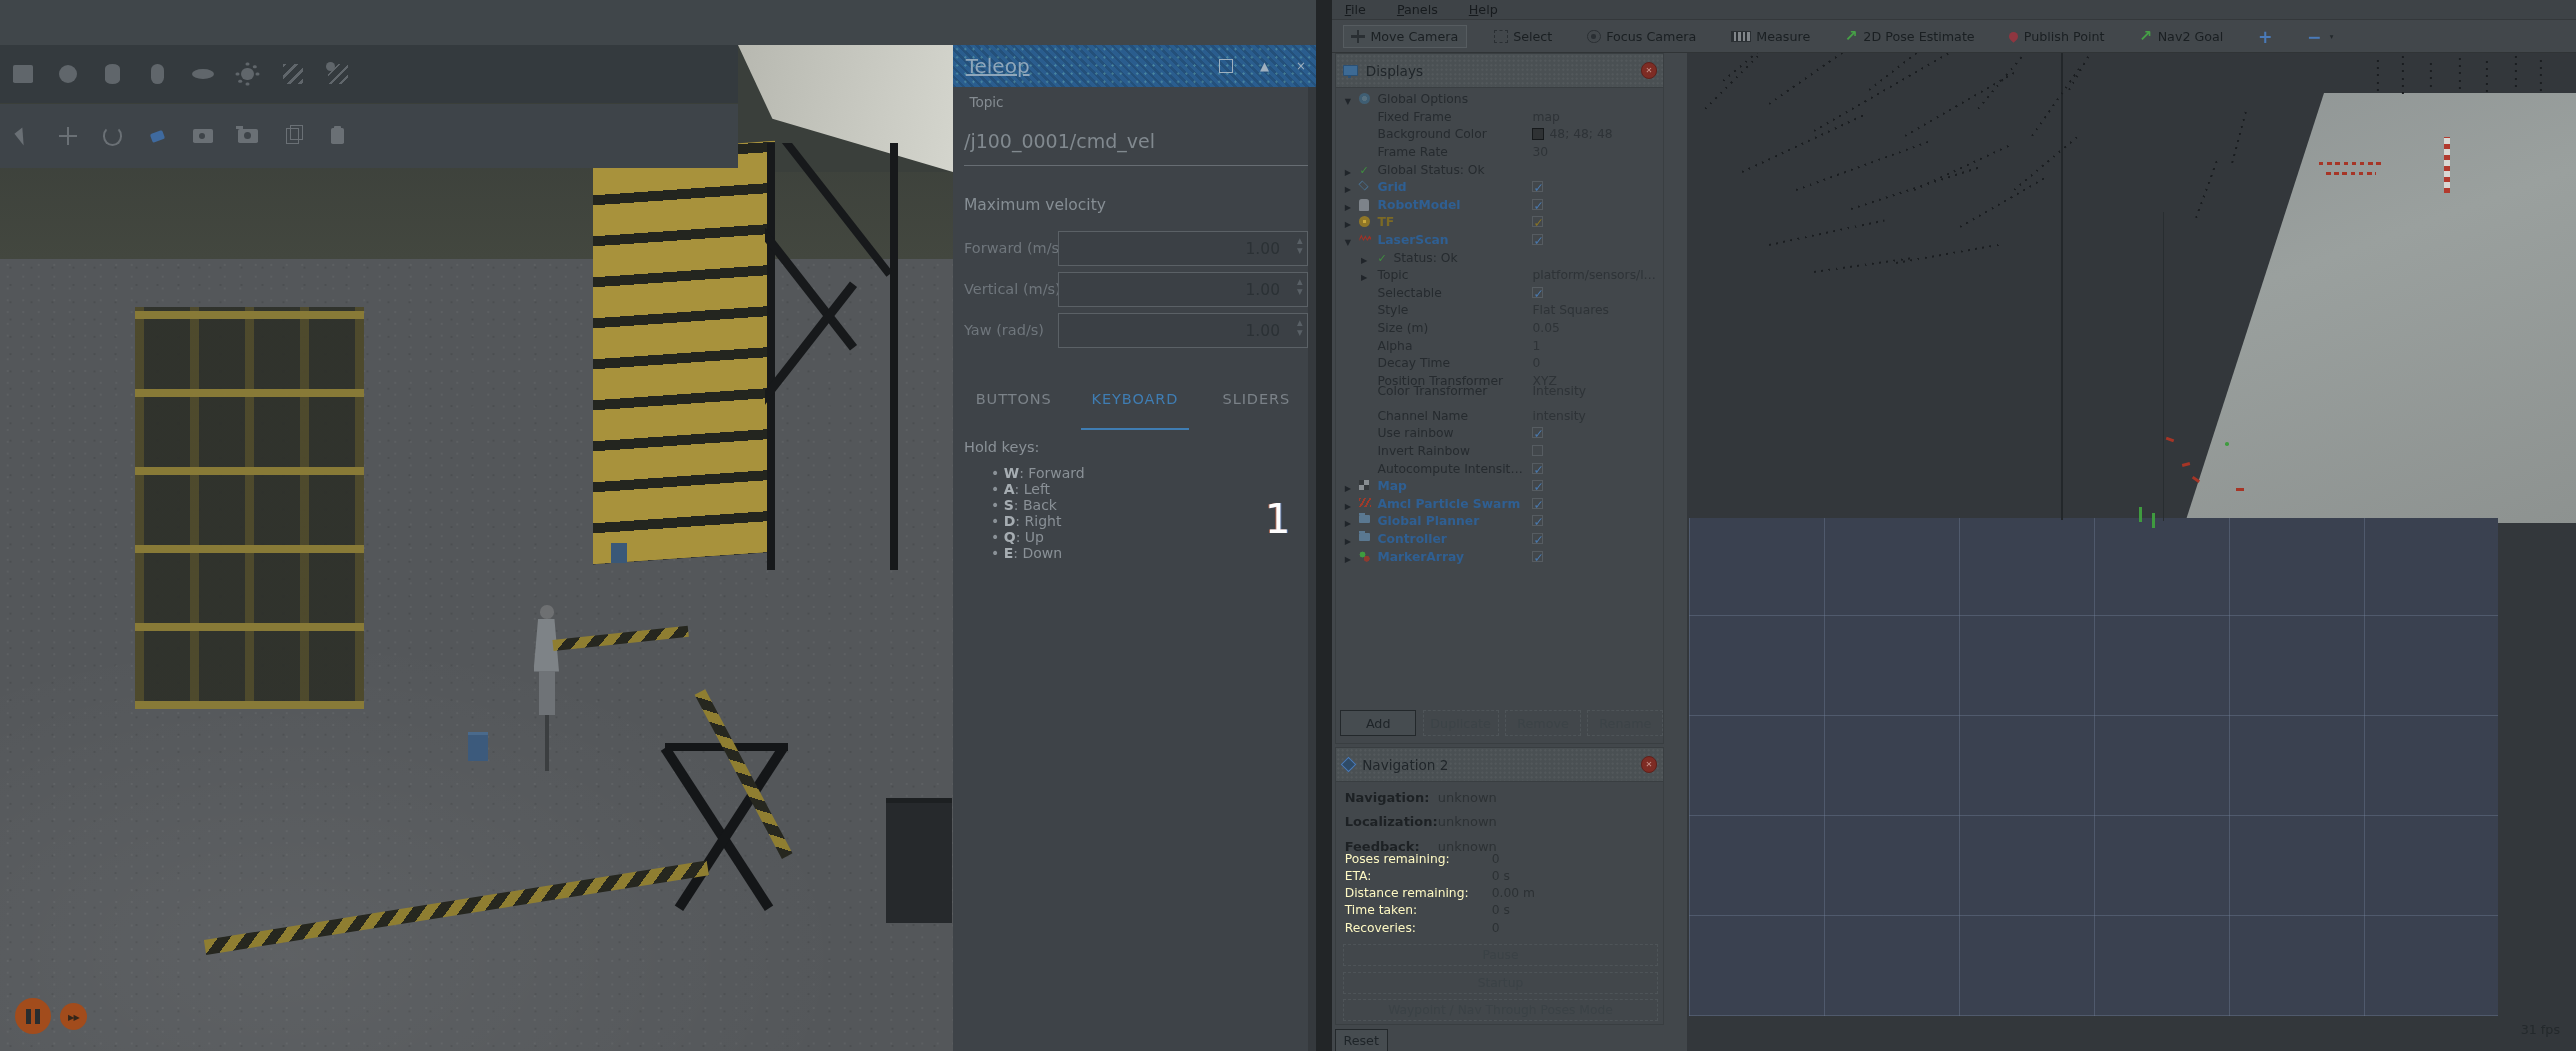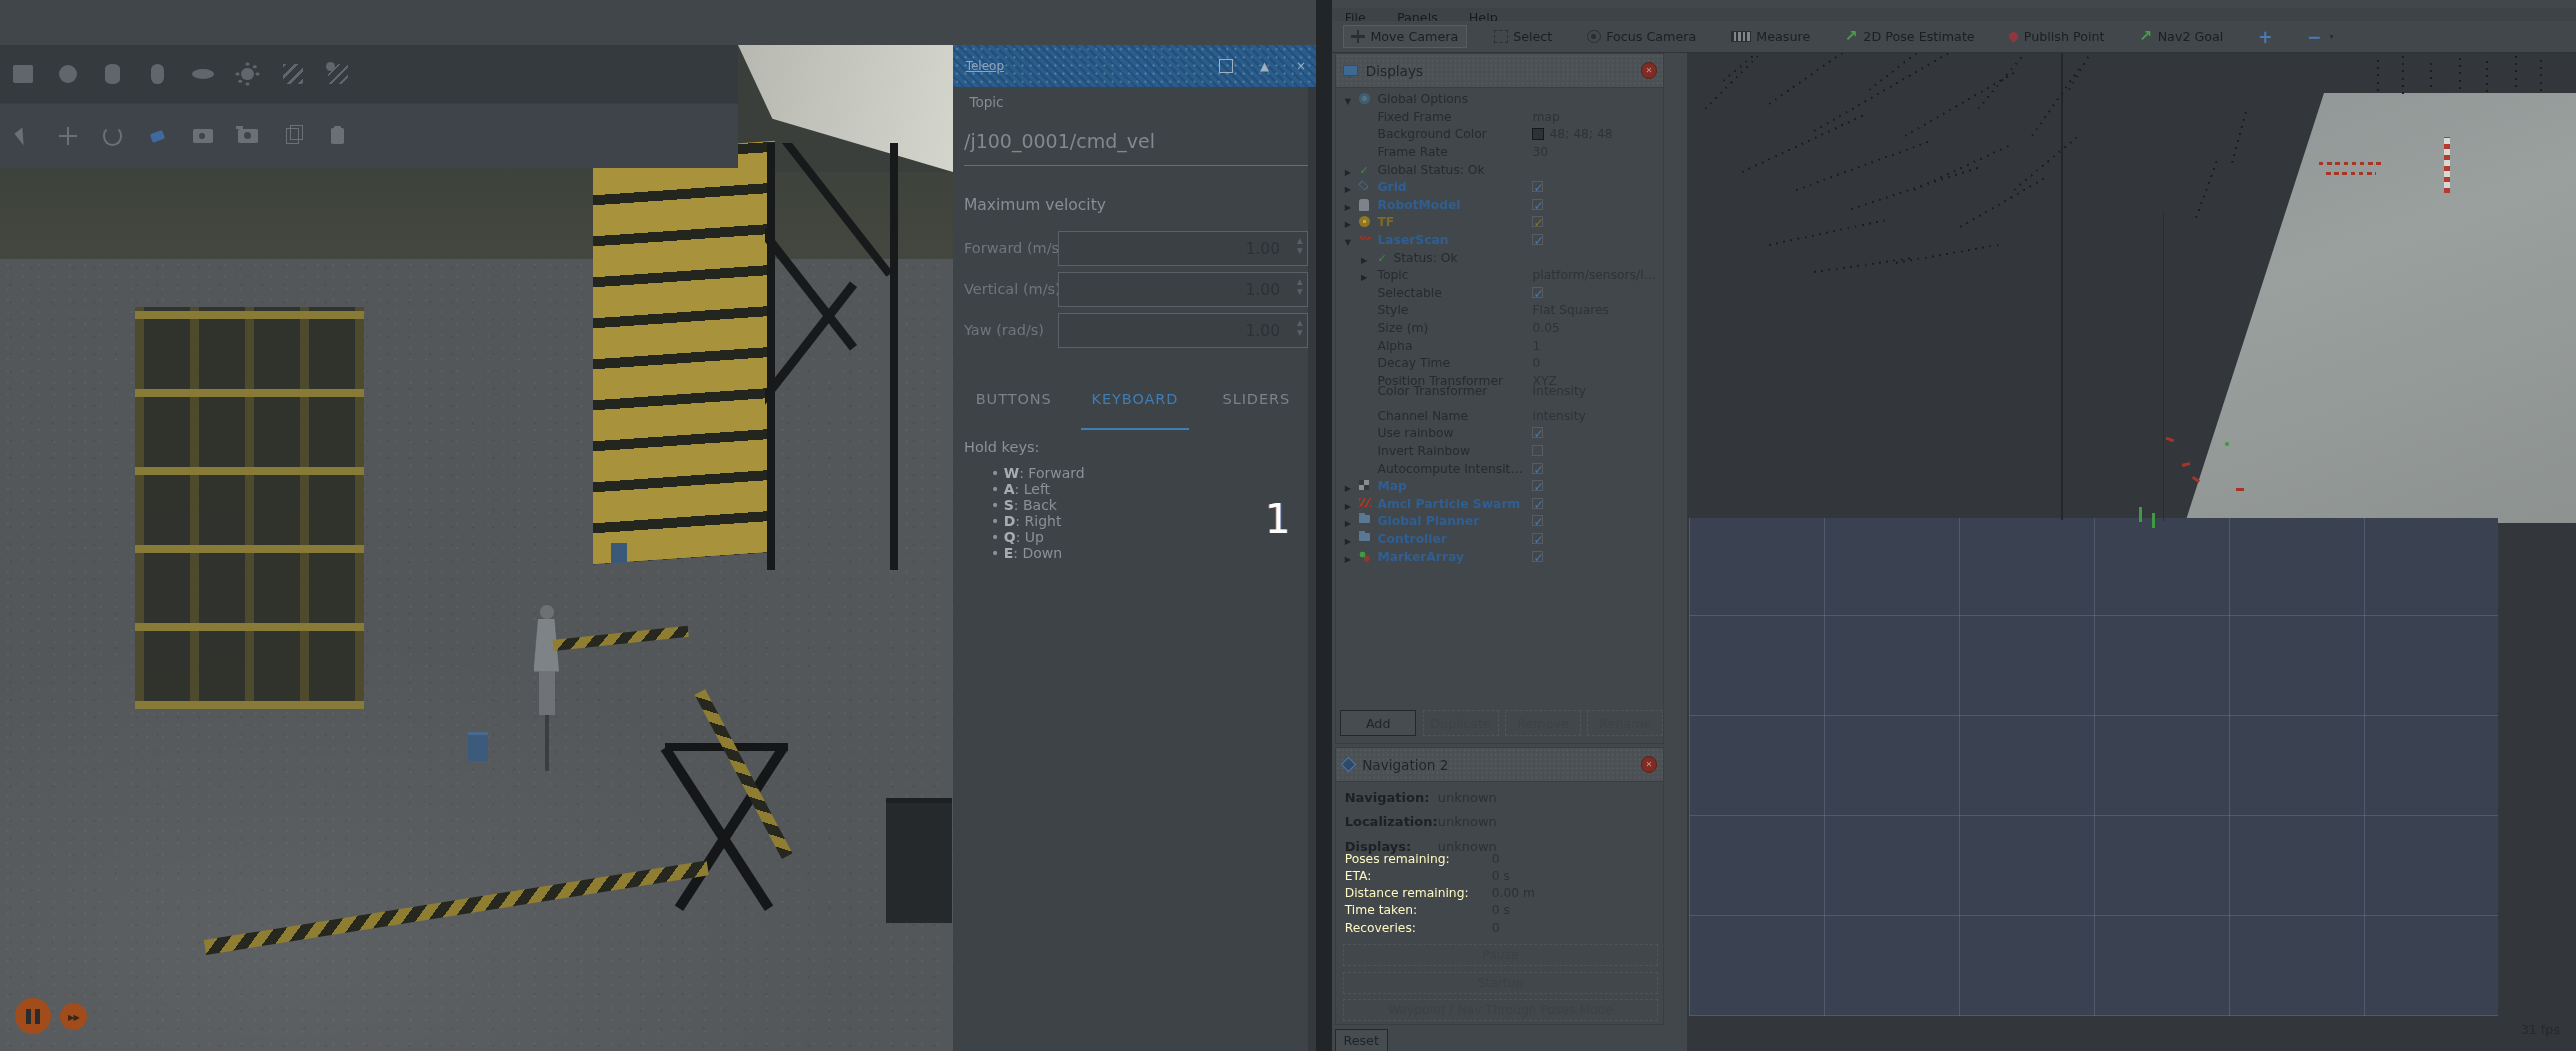--- a/index.html
+++ b/index.html
@@ -130,7 +130,7 @@
 
   
   .rviz{position:absolute;left:1332px;top:0;width:1244px;height:1052px;background:#42474b;z-index:5;}
-  .rv-menubar{position:absolute;left:0;top:8px;width:1244px;height:20px;background:#3e4347;border-bottom:0.9px solid #34383b;
+  .rv-menubar{position:absolute;left:0;top:0;width:1244px;height:20px;background:#3e4347;border-bottom:0.9px solid #34383b;
     display:flex;align-items:center;gap:31px;padding-left:12.7px;box-sizing:border-box;}
   .menu-item{font-size:12.7px;color:#171b1e;cursor:pointer;}
   .menu-item::first-letter{text-decoration:underline;}

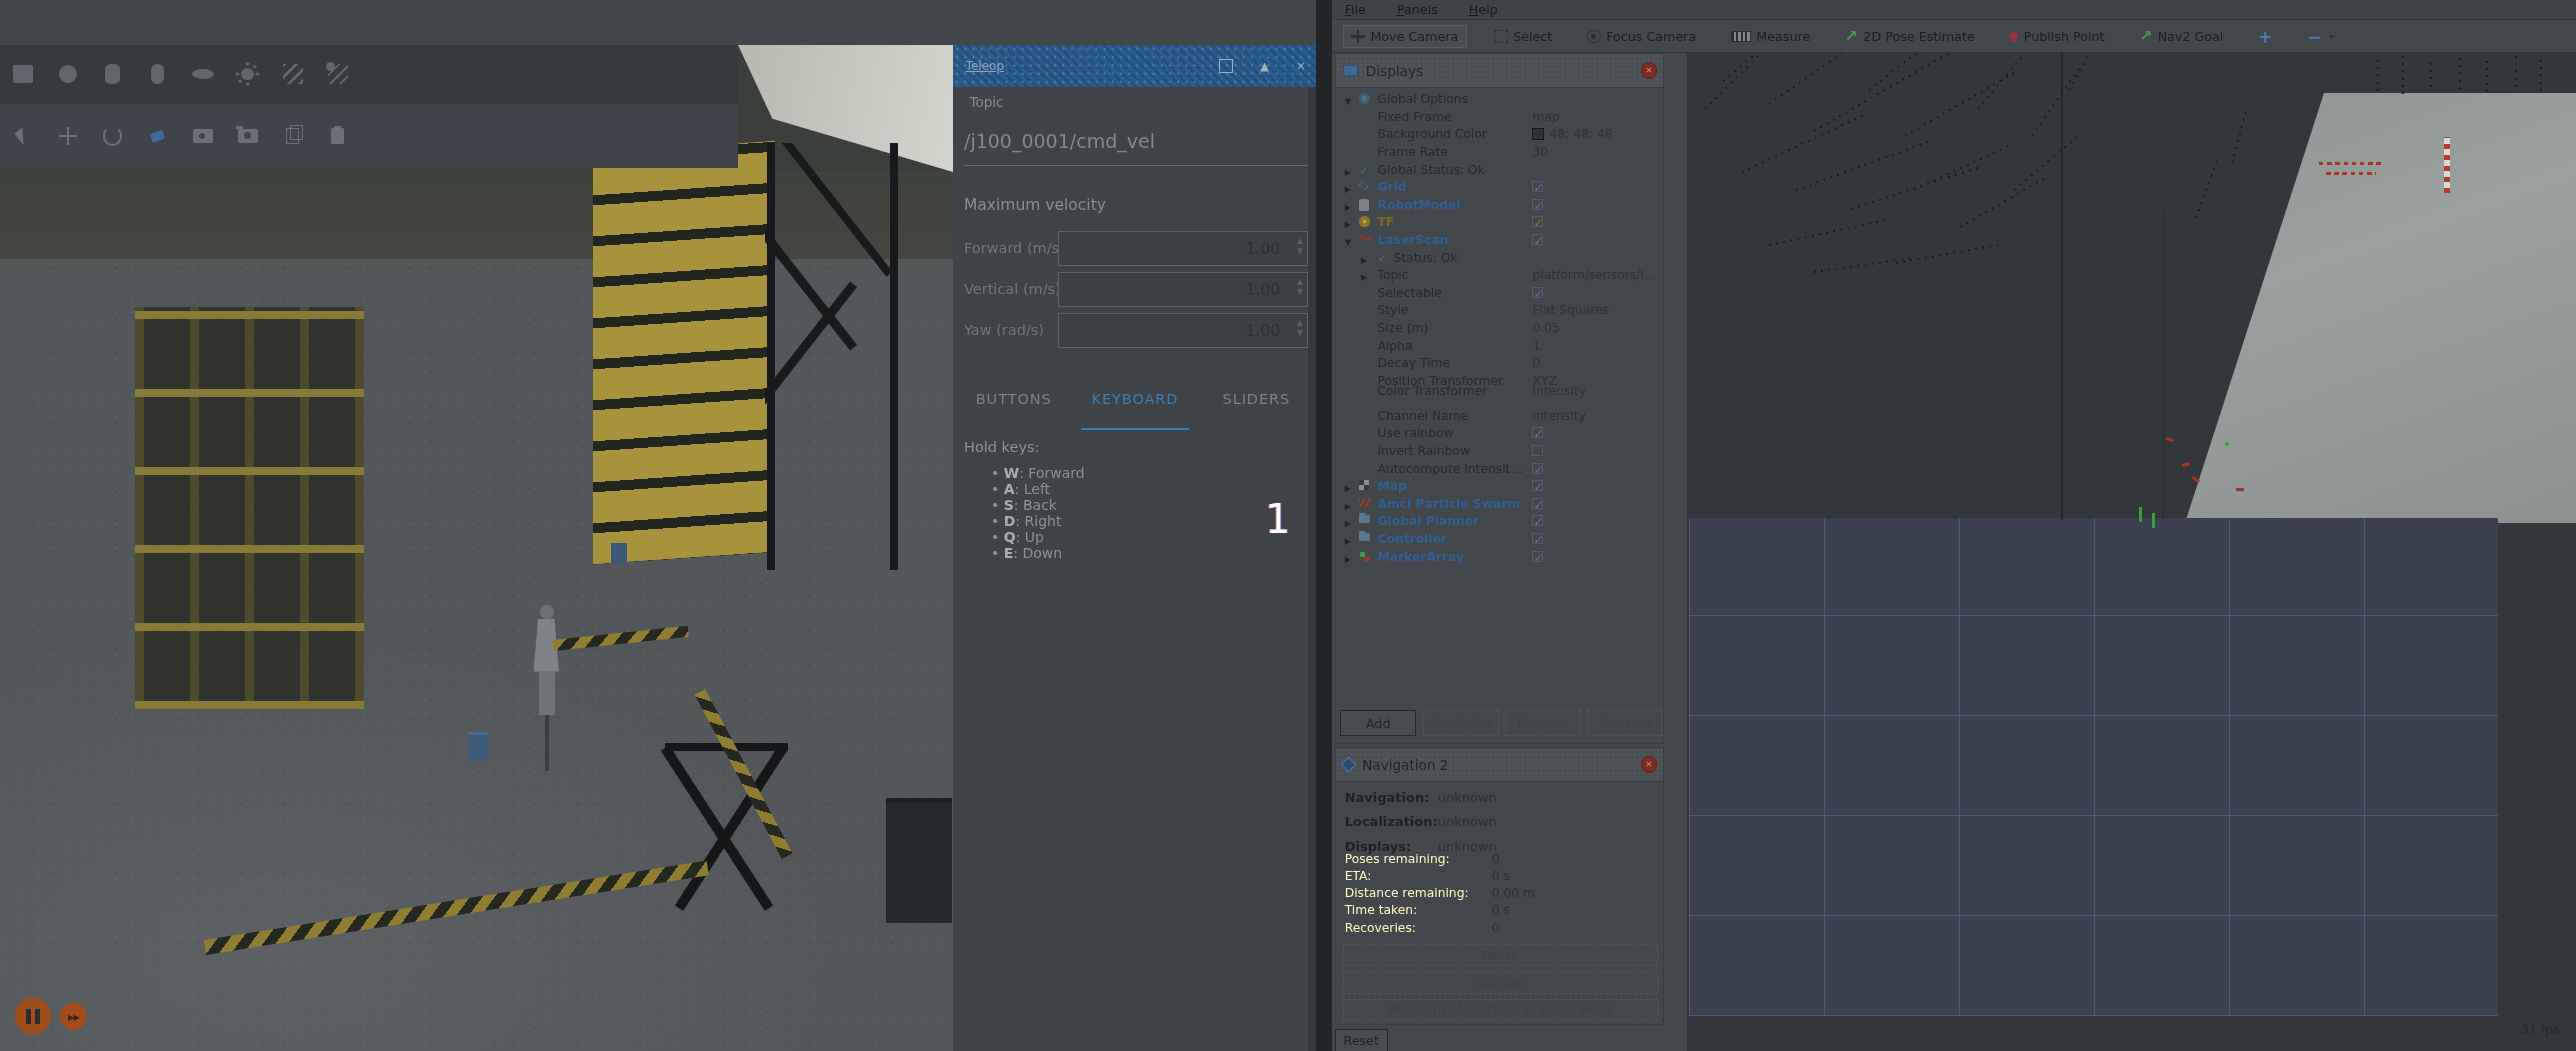--- a/index.html
+++ b/index.html
@@ -102,7 +102,7 @@
     background-image:radial-gradient(rgba(130,210,195,.35) 0.9px,transparent 1.3px),
                      repeating-linear-gradient(45deg,rgba(0,0,0,.14) 0 2.7px,transparent 2.7px 6.4px);
     background-size:8.2px 8.2px,auto;display:flex;align-items:center;}
-  .tele-title{margin-left:12.7px;font-size:12px;color:#8fa6ba;text-decoration:underline;}
+  .tele-title{margin-left:12.7px;font-size:20px;color:#8fa6ba;text-decoration:underline;}
   .tele-hicons{position:absolute;right:11px;top:0;height:42px;display:flex;align-items:center;gap:27px;}
   .hi{color:#9fb0bf;font-size:11.8px;cursor:pointer;}
   .hi-popout{width:11.8px;height:11.8px;border:1.8px solid #9fb0bf;}

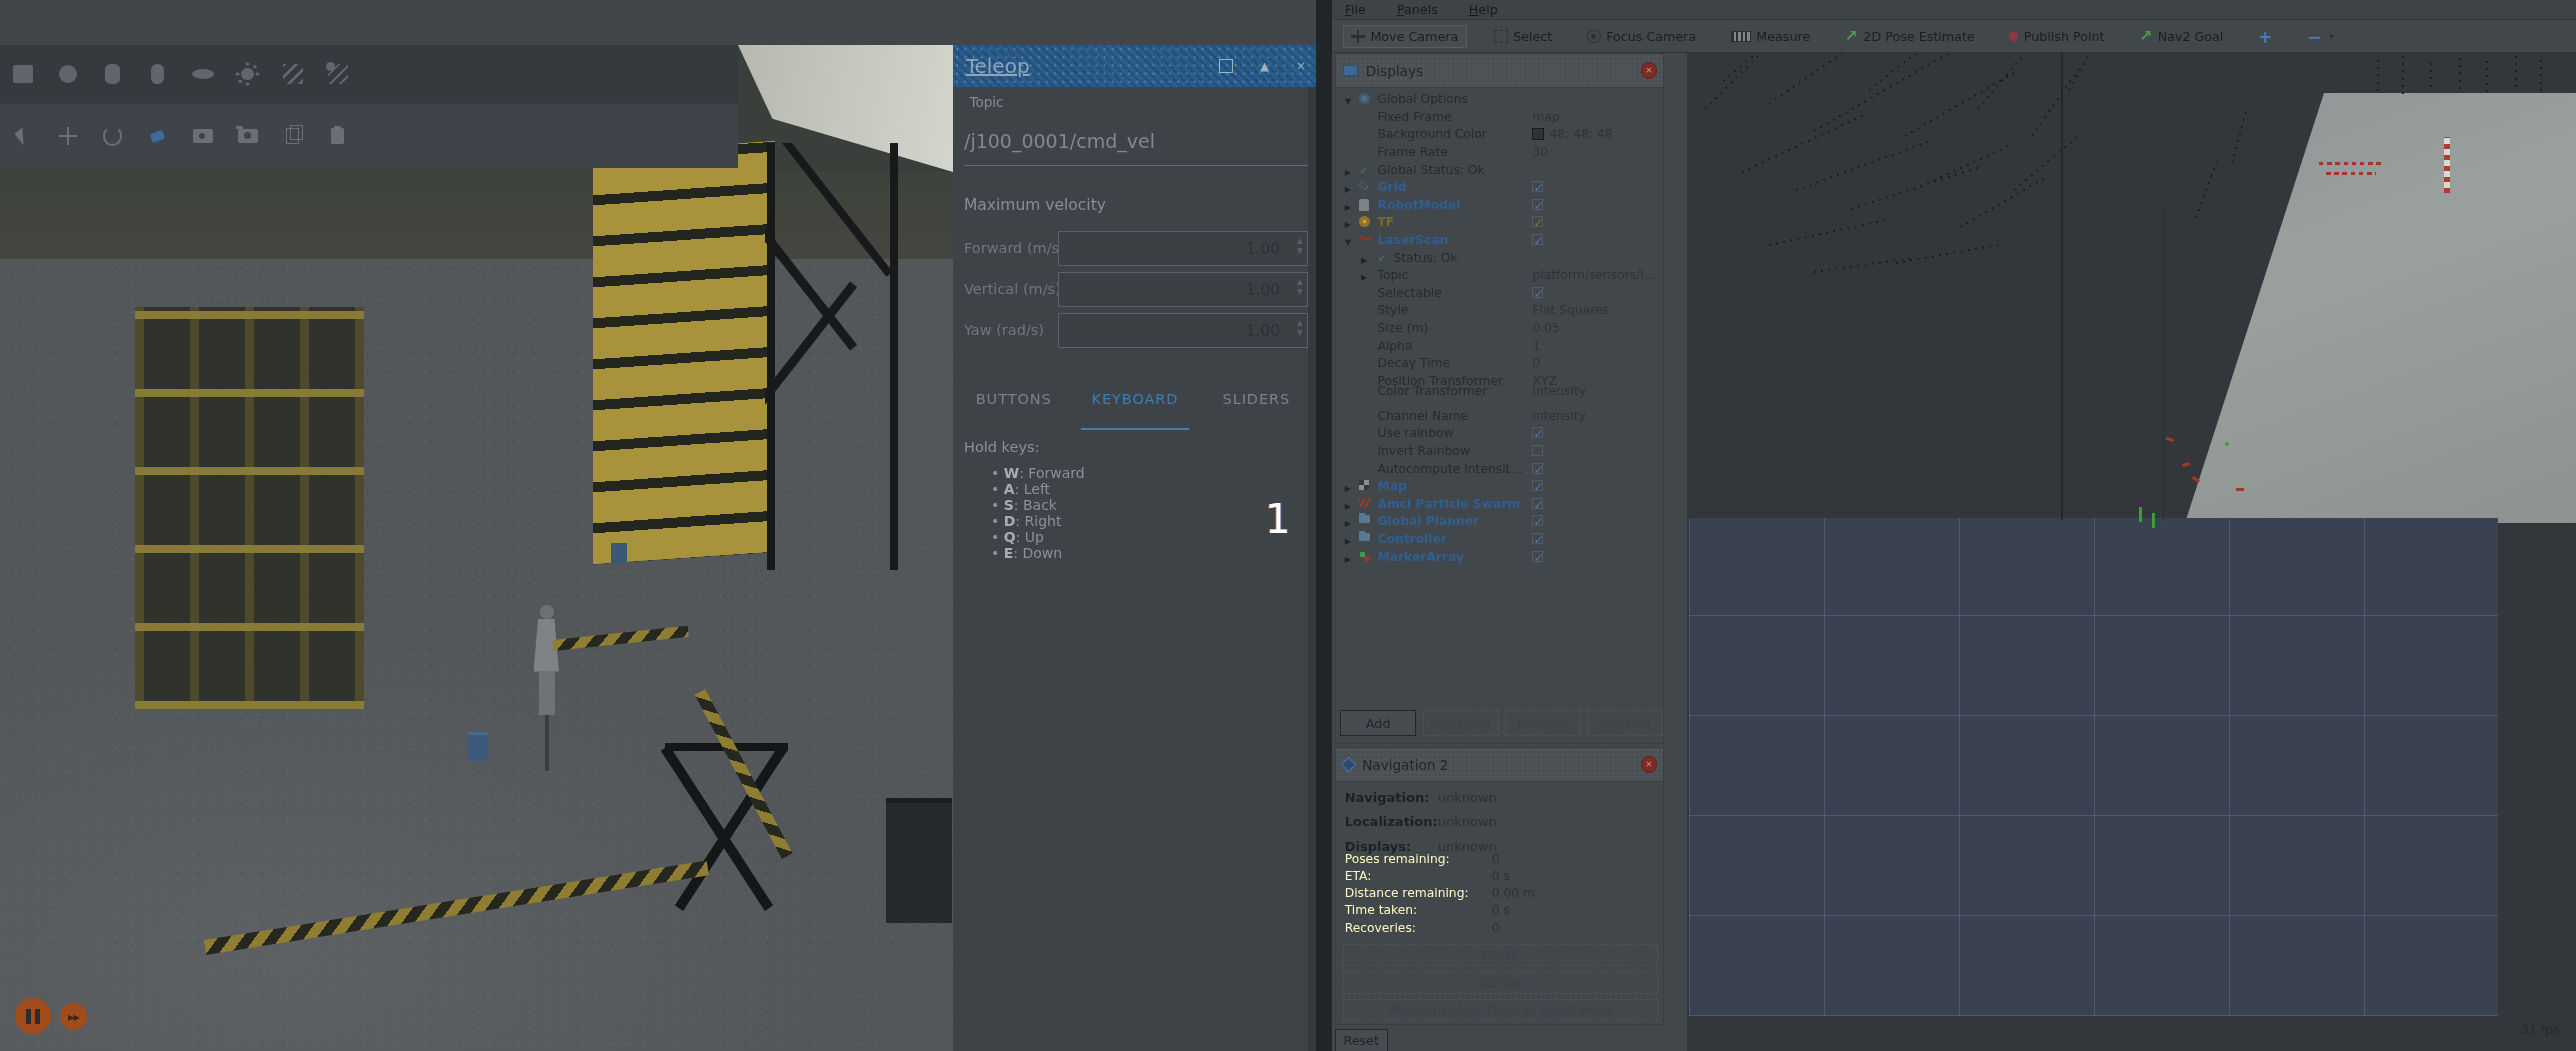--- a/index.html
+++ b/index.html
@@ -587,7 +587,7 @@
       <div id="navStatuses">
           <div class="nrow status-row" style="top: 42px;"><b>Navigation:</b><span class="nv">unknown</span></div>
           <div class="nrow status-row" style="top: 66px;"><b>Localization:</b><span class="nv">unknown</span></div>
-          <div class="nrow status-row" style="top: 91px;"><b>Displays:</b><span class="nv">unknown</span></div>
+          <div class="nrow status-row" style="top: 91px;"><b>Feedback:</b><span class="nv">unknown</span></div>
         </div>
       <div id="navStats">
           <div class="nrow stat-row" style="top: 104px;"><b>Poses remaining:</b><span class="nv">0</span></div>

